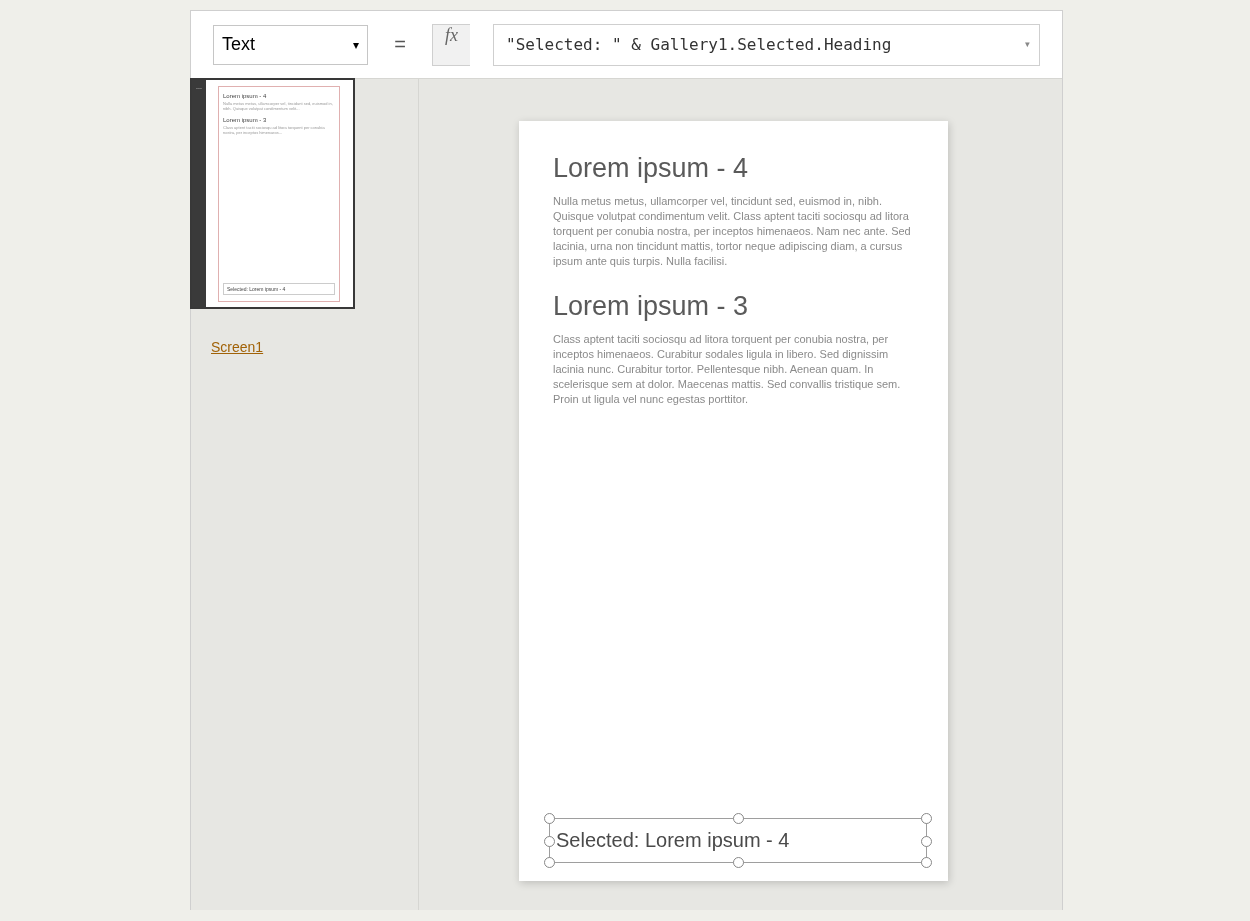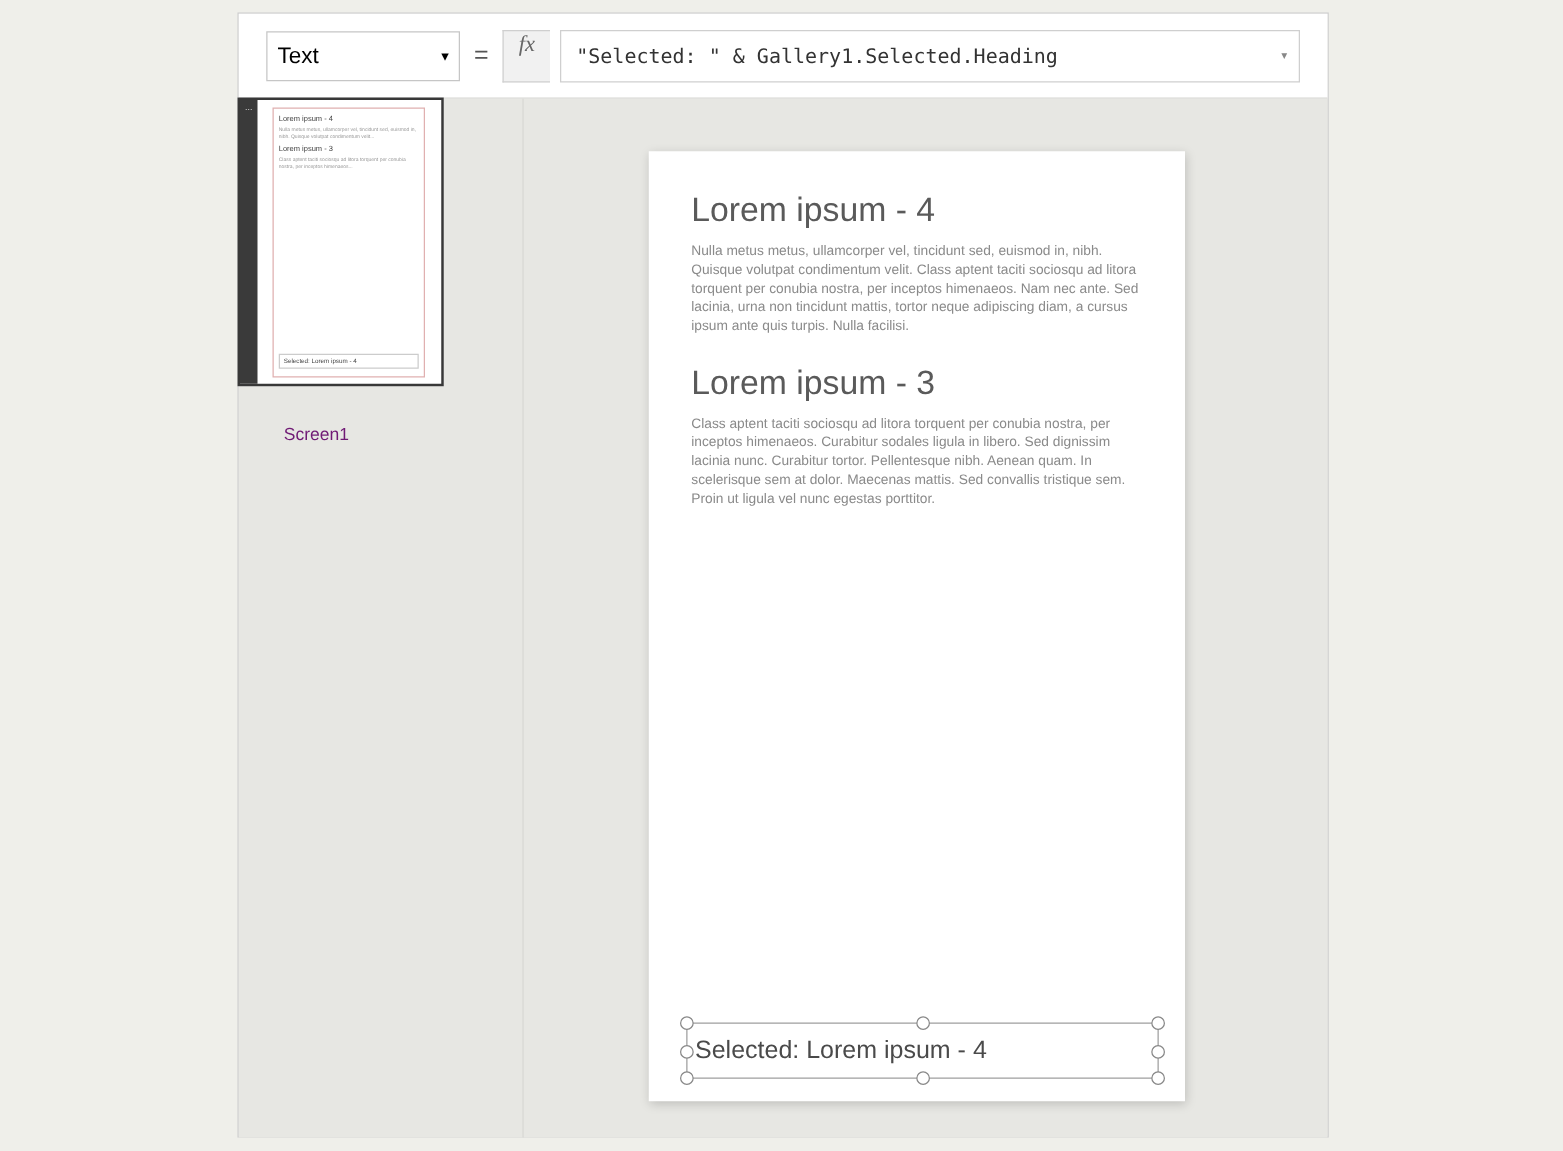--- a/index.html
+++ b/index.html
@@ -27,7 +27,7 @@
     display: flex;
     align-items: center;
     padding: 0 22px;
-    gap: 8px;
+    gap: 23px;
   }
   .property-select {
     width: 155px;

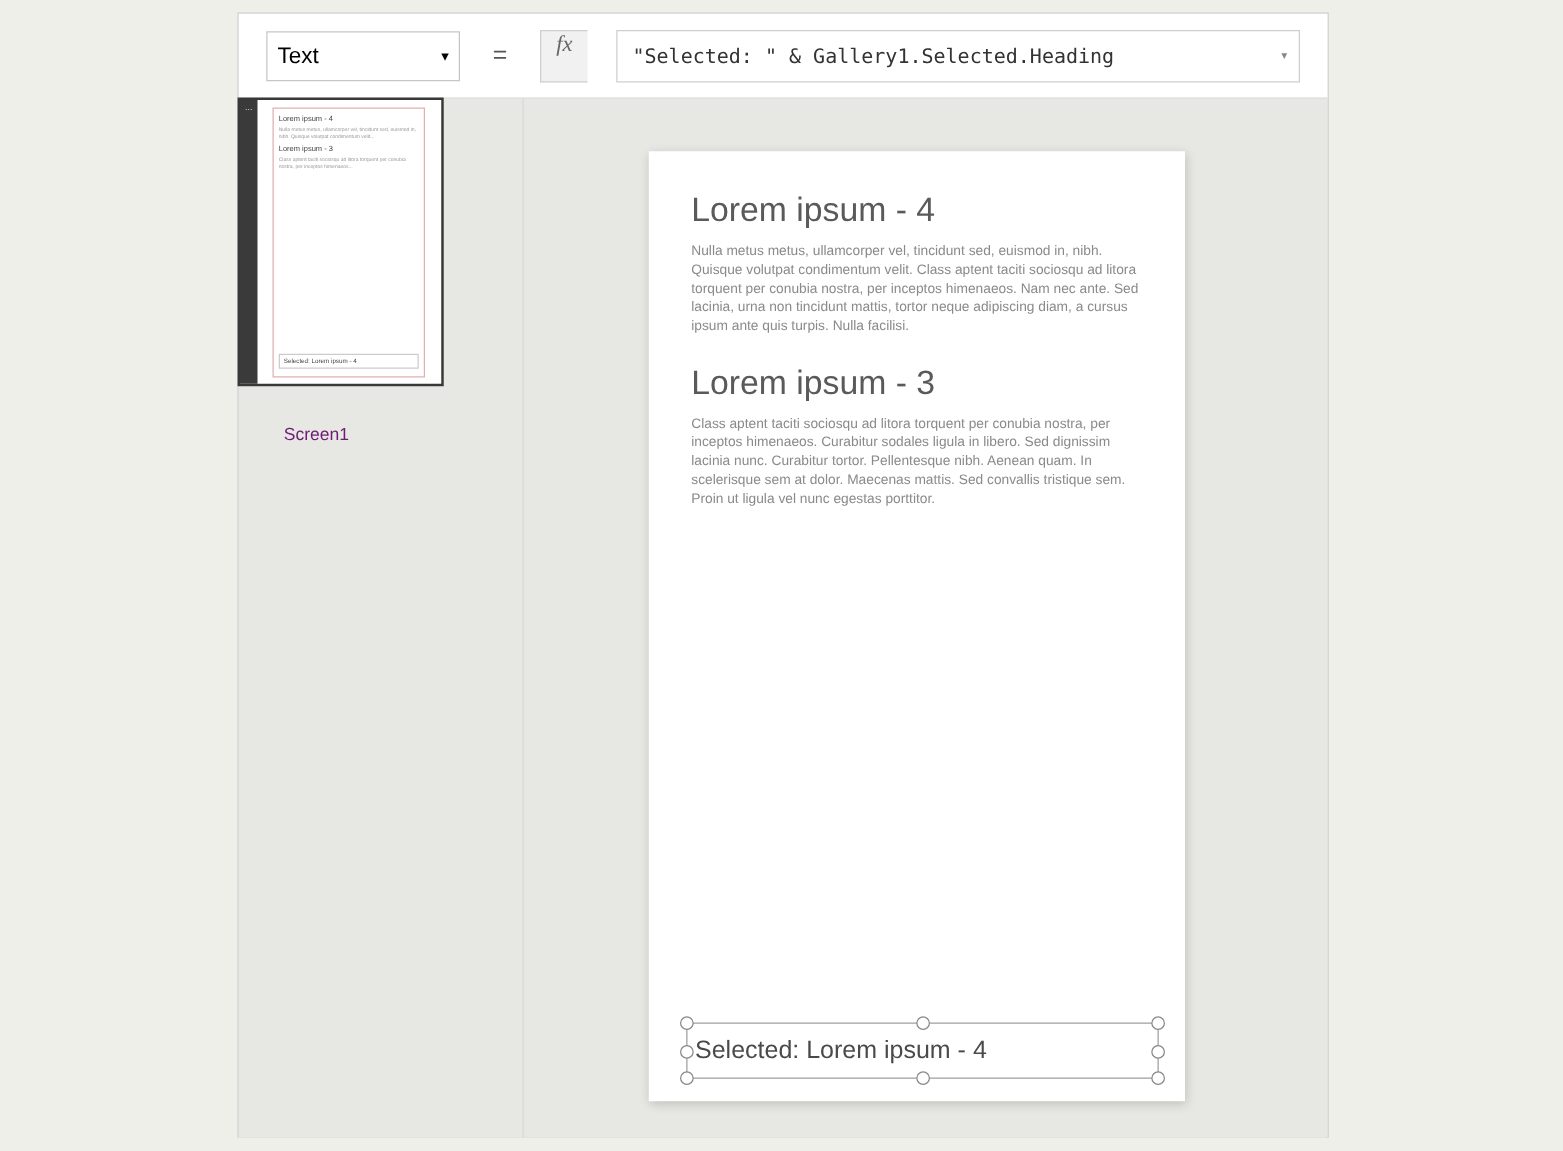--- a/index.html
+++ b/index.html
@@ -157,8 +157,9 @@
   }
   .screen-label{
     font-size:14px;
-    color:#701a75;
-    margin: 30px 0 0 36px;
+    color:#a16207;
+    margin: 30px 0 0 20px;
+    text-decoration: underline;
   }
 
   

